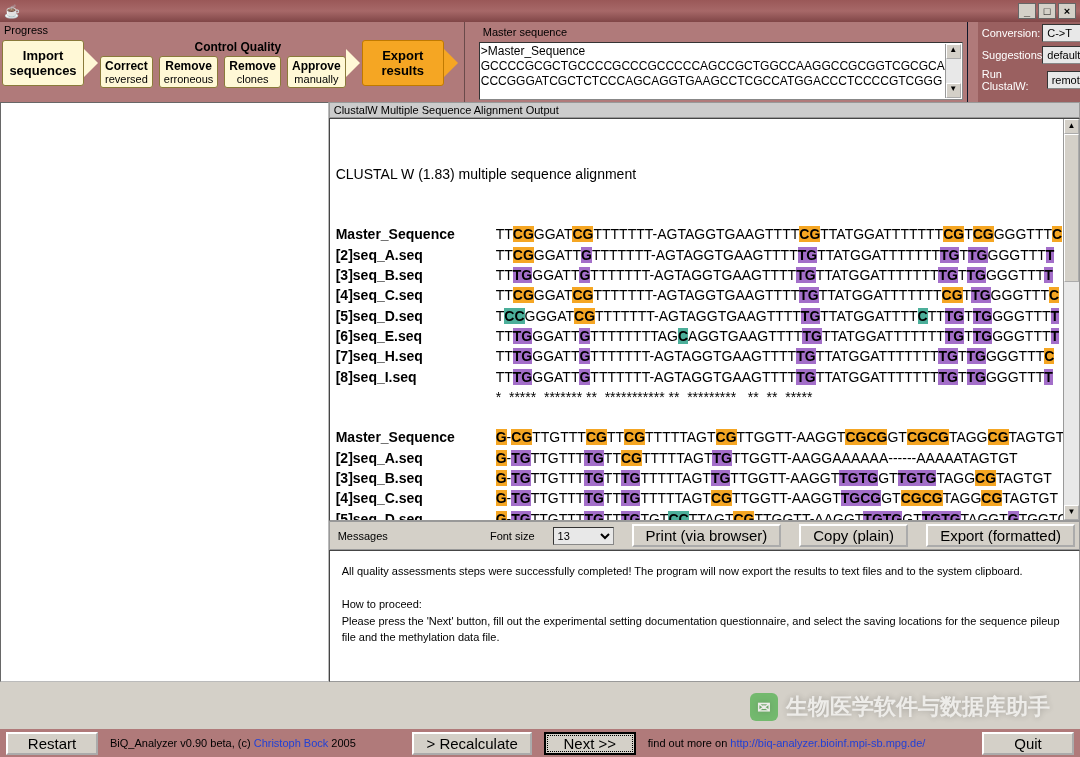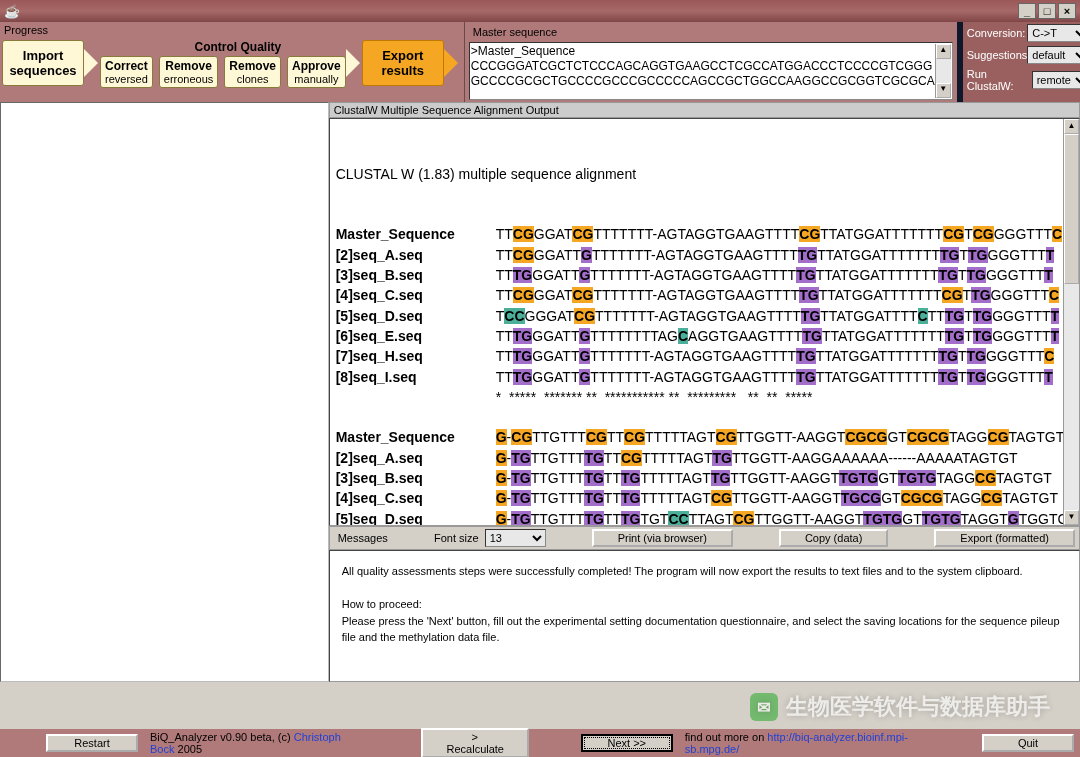--- a/index.html
+++ b/index.html
@@ -10,7 +10,7 @@
 .titlebar .spacer { flex: 1; }
 .tbtn { width: 18px; height: 16px; background: #d4d0c8; border: 1px solid #666; color: #000; display: inline-flex; align-items:center; justify-content:center; font-weight:bold; margin-left:2px; font-size:11px; }
 
-.topband { background: #b07a7a; height: 80px; display: flex; color: #000; position: relative; }
+.topband { background: #b07a7a; height: 80px; display: flex; color: #000; position: relative; gap: 10px; }
 .progress-panel { width: 498px; border-right: 1px solid #6a4a4a; }
 .panel-label { font-size: 11px; color: #000; padding: 2px 4px 4px 4px; background: #b07a7a; }
 .wizard { display:flex; align-items: stretch; height: 50px; padding: 0 4px 4px 2px; }

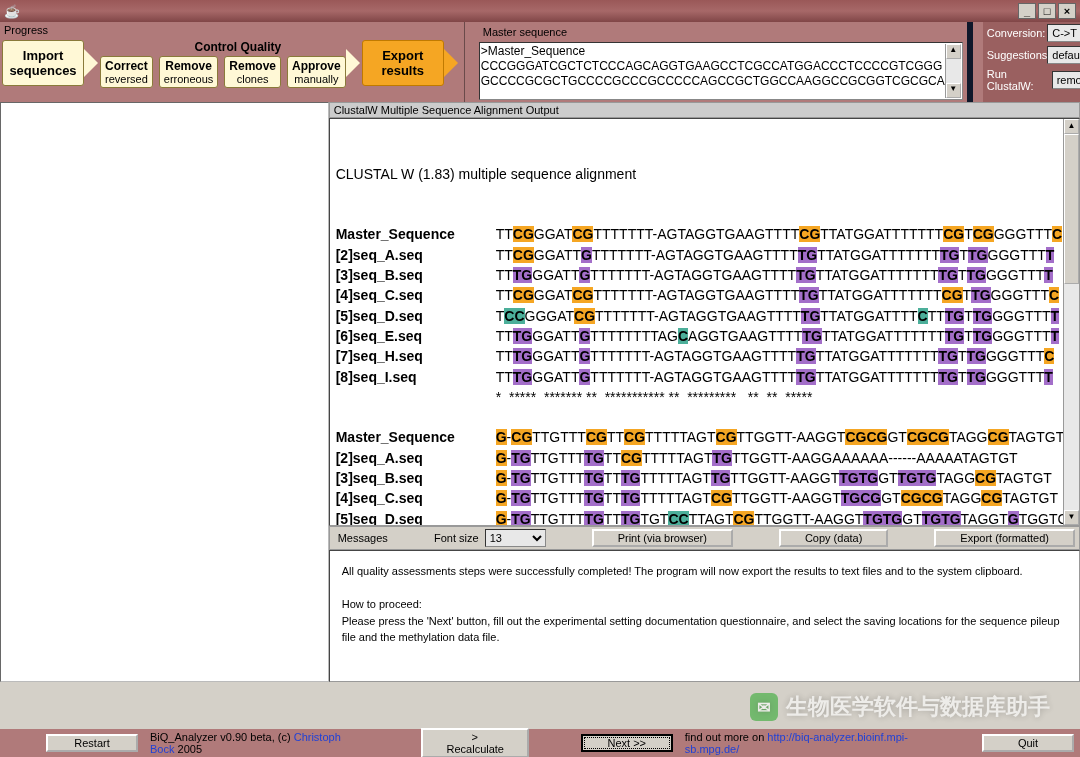--- a/index.html
+++ b/index.html
@@ -24,7 +24,7 @@
 .cq-wrap { display:flex; flex-direction:column; }
 .sub { font-size:11px; font-weight:normal; display:block;}
 
-.master-panel { flex:1; display:flex; flex-direction:column; padding:2px 4px; border-right:6px solid #0f172a;}
+.master-panel { flex:1; display:flex; flex-direction:column; padding:2px 4px; border-right:1px solid #0f172a;}
 .masterbox { background:#fff; border:1px inset #888; flex:1; font-family: 'Courier New', monospace; font-size:12px; padding:1px; overflow:hidden; display:flex;}
 .masterbox .inner{flex:1;overflow:hidden;line-height:1.25;}
 .mscroll{width:16px;background:#e0e0e0;border-left:1px solid #999;display:flex;flex-direction:column;}

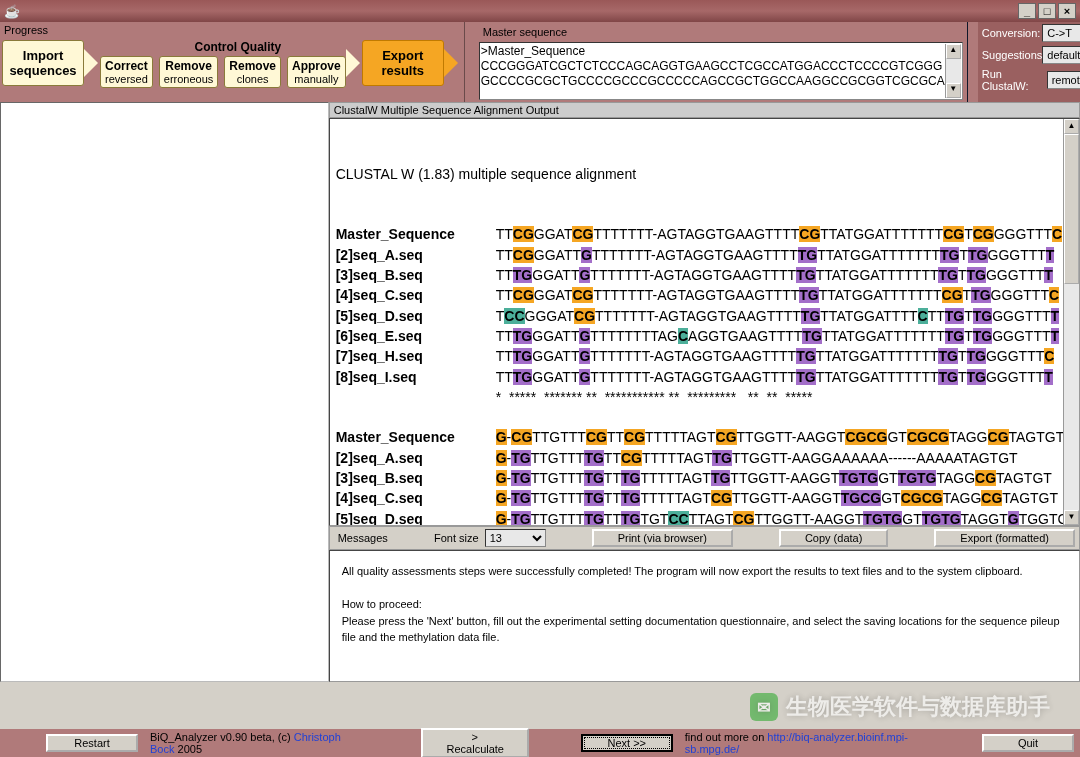--- a/index.html
+++ b/index.html
@@ -122,8 +122,8 @@
     <div class="masterbox">
       <div class="inner">
         <div>&gt;Master_Sequence</div>
+        <div>GCCCCGCGCTGCCCCGCCCGCCCCCAGCCGCTGGCCAAGGCCGCGGTCGCGCA</div>
         <div>CCCGGGATCGCTCTCCCAGCAGGTGAAGCCTCGCCATGGACCCTCCCCGTCGGG</div>
-        <div>GCCCCGCGCTGCCCCGCCCGCCCCCAGCCGCTGGCCAAGGCCGCGGTCGCGCA</div>
       </div>
       <div class="mscroll">
           <div class="btn">▲</div>

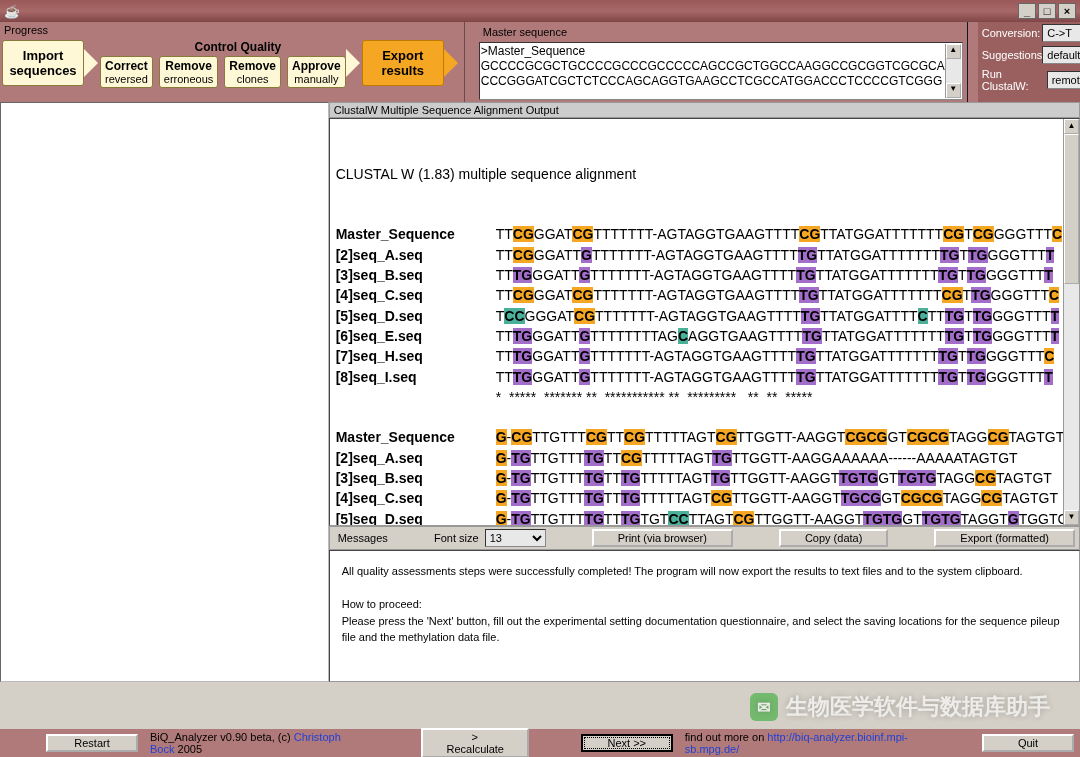--- a/index.html
+++ b/index.html
@@ -53,7 +53,7 @@
 .p {background:#a36ec9;color:#000;font-weight:bold;}
 .t {background:#4caf9a;font-weight:bold;}
 
-.toolbar { background:#d4d0c8; border:1px solid #999; padding:2px 4px; display:flex; align-items:center; gap:6px;}
+.toolbar { background:#d4d0c8; border:1px solid #999; padding:2px 4px; display:flex; align-items:center; gap:18px;}
 .toolbar .sp{flex:1;}
 .btn95 { background:#d4d0c8; border:2px outset #fff; padding:1px 24px; font-size:11px; min-width:92px; text-align:center;margin-left:40px;}
 .btn95.focus{border:2px solid #000; outline:1px dotted #000; outline-offset:-4px;}

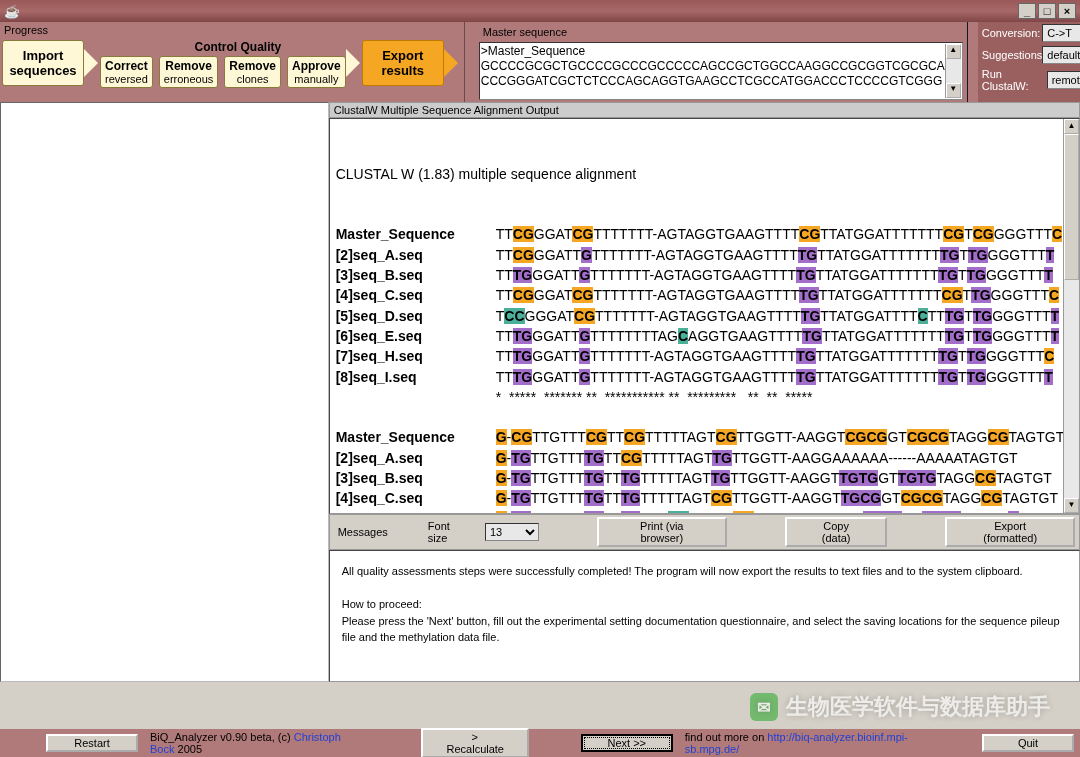--- a/index.html
+++ b/index.html
@@ -55,7 +55,7 @@
 
 .toolbar { background:#d4d0c8; border:1px solid #999; padding:2px 4px; display:flex; align-items:center; gap:18px;}
 .toolbar .sp{flex:1;}
-.btn95 { background:#d4d0c8; border:2px outset #fff; padding:1px 24px; font-size:11px; min-width:92px; text-align:center;margin-left:40px;}
+.btn95 { background:#d4d0c8; border:2px outset #fff; padding:1px 12px; font-size:15px; min-width:92px; text-align:center;}
 .btn95.focus{border:2px solid #000; outline:1px dotted #000; outline-offset:-4px;}
 
 .msg-box { background:#fff; border:1px inset #999; height:132px; padding:12px; font-size:11px; line-height:1.5;}

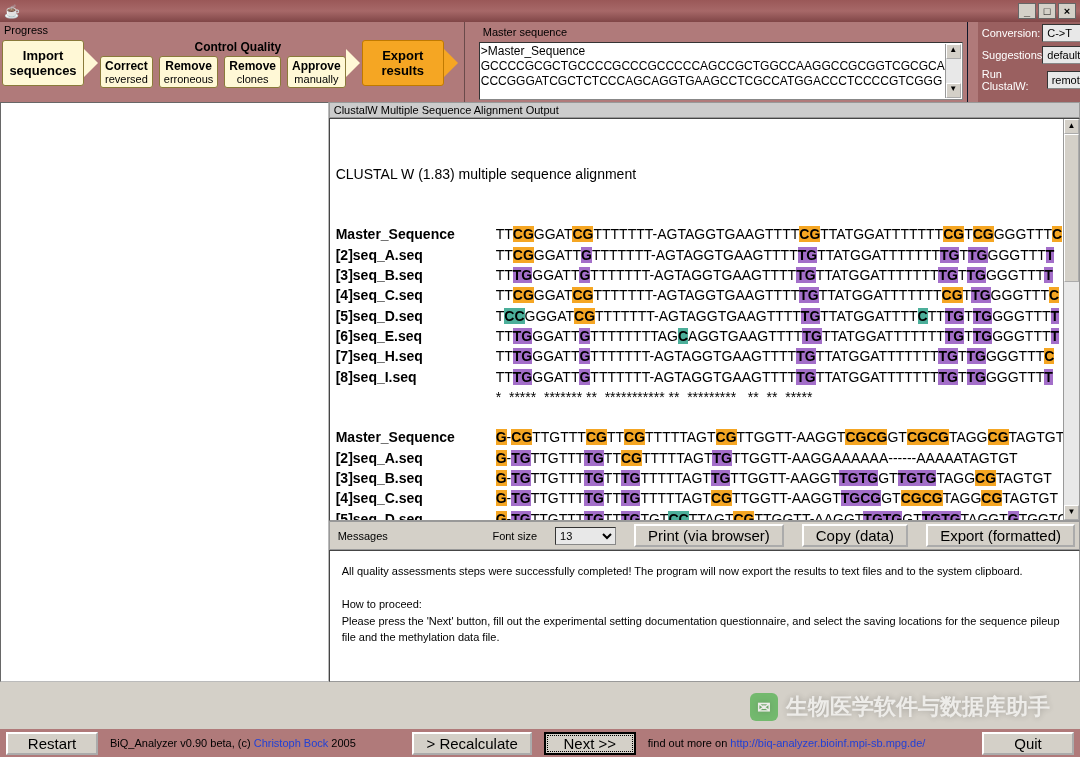--- a/index.html
+++ b/index.html
@@ -162,7 +162,7 @@
       <label>Font size</label>
       <select class="optsel" style="width:61px"><option>13</option></select>
       <button class="btn95">Print (via browser)</button>
-      <button class="btn95">Copy (data)</button>
+      <button class="btn95">Copy (plain)</button>
       <button class="btn95">Export (formatted)</button>
     </div>
     <div class="msg-box">

